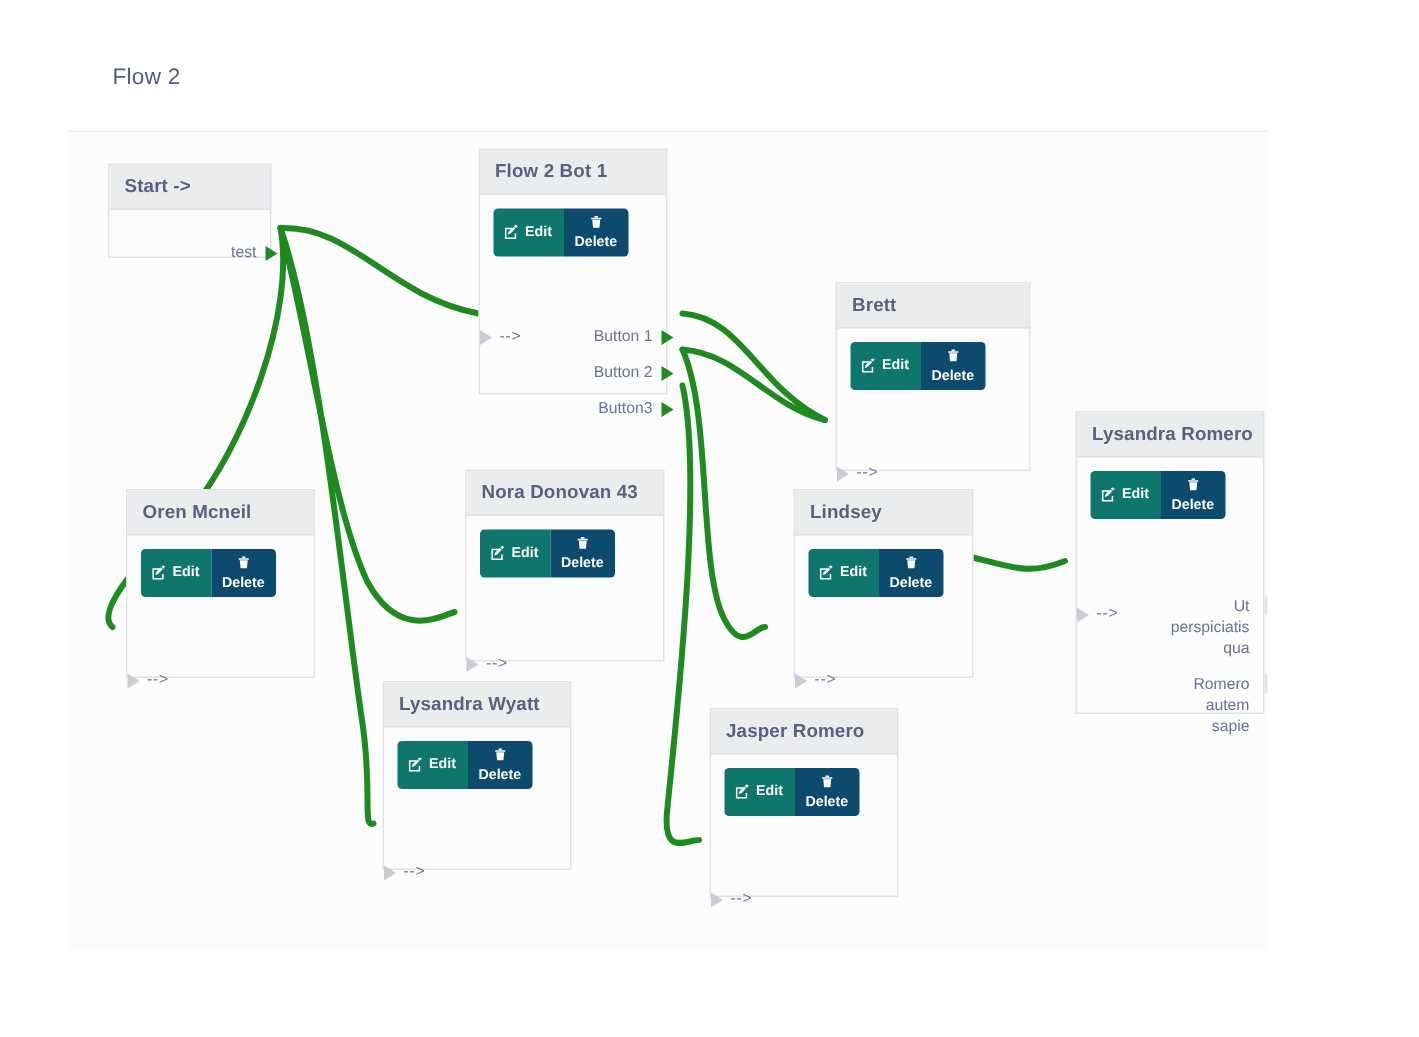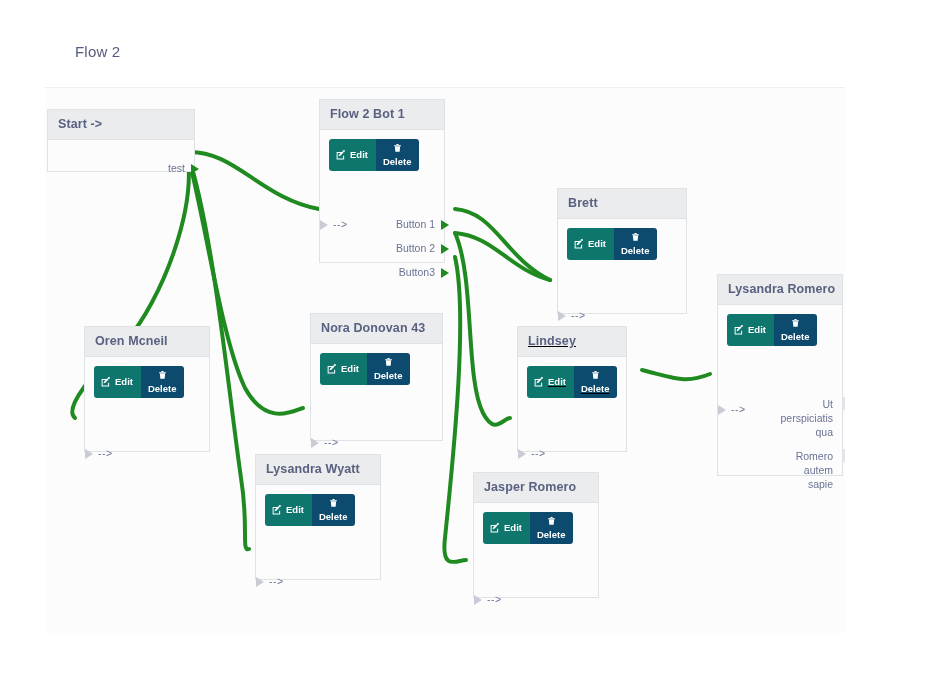--- a/index.html
+++ b/index.html
@@ -187,7 +187,7 @@
         <path d="M 597,282 C 630,290 640,296 665,286" fill="none" stroke="#1f8a1f" stroke-width="4" stroke-linecap="round"></path>
       </svg>
     <div id="nodes-layer">
-        <div class="node" style="left: 2px; top: 21px; width: 148px; height: 63px;">
+        <div class="node" style="left: 27px; top: 21px; width: 109px; height: 63px;">
           <div class="node-header">Start -&gt;</div>
           <div class="node-body">
             <div class="port-out" style="top: 22px;">test</div>

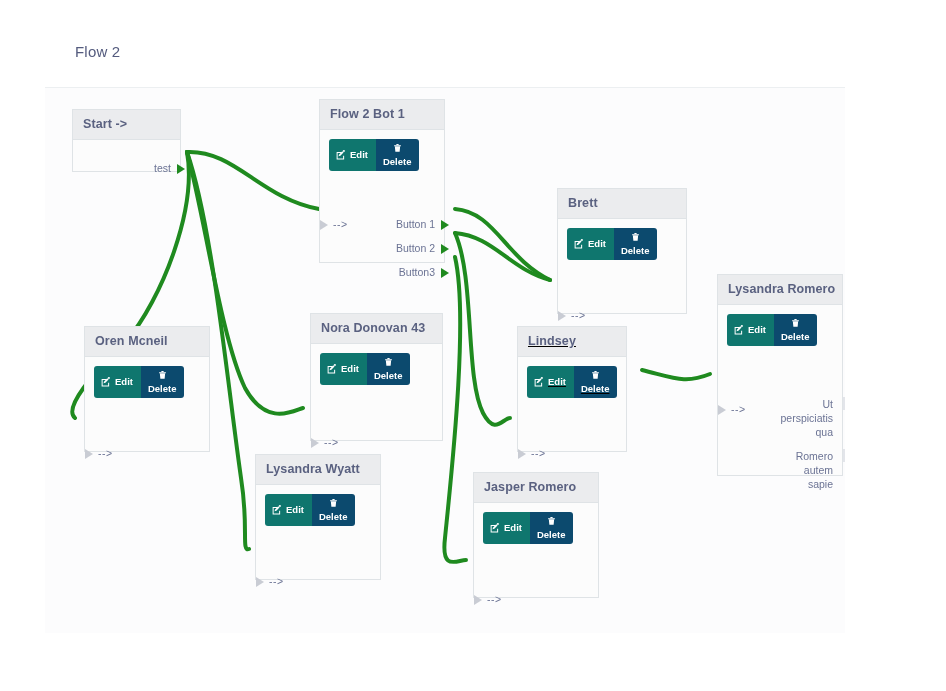--- a/index.html
+++ b/index.html
@@ -307,7 +307,7 @@
             <div class="port-in" style="top: 92px; left: 13px;">--&gt;</div>
           </div>
         </div>
-        <div class="node" style="left: 472px; top: 238px; width: 110px; height: 126px; text-decoration: underline;">
+        <div class="node" style="left: 484px; top: 238px; width: 120px; height: 126px;">
           <div class="node-header">Lindsey</div>
           <div class="node-body">
             <div class="btn-row">

